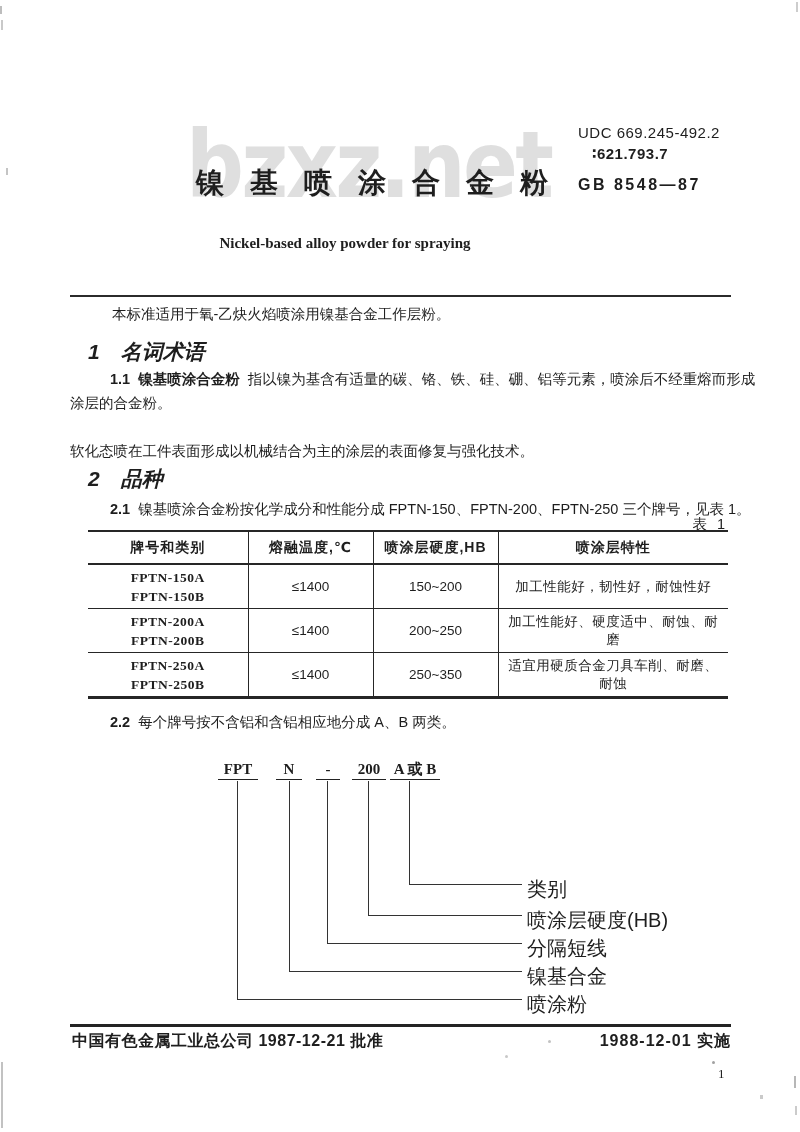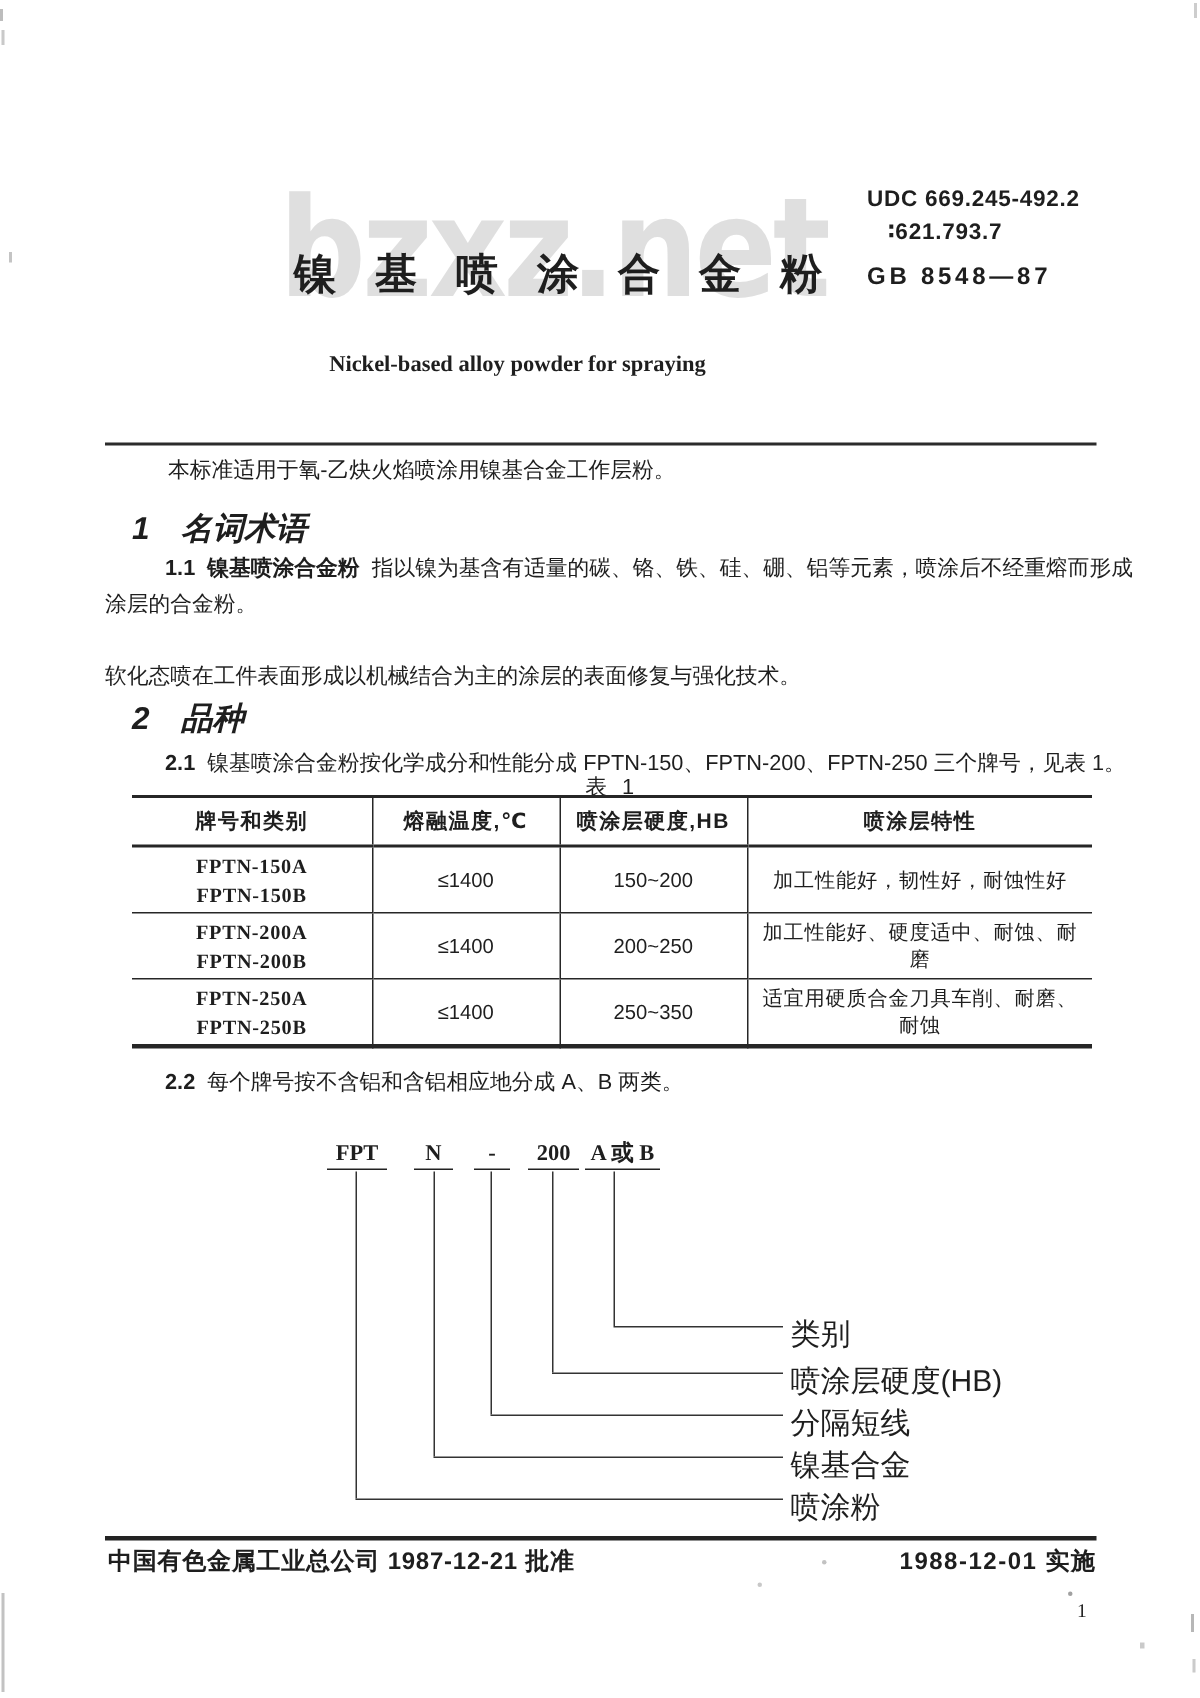--- a/index.html
+++ b/index.html
@@ -24,7 +24,7 @@
 
   
   .nat-std { left:212px; top:116px; font-size:20px; font-weight:700; letter-spacing:5.5px; white-space:nowrap; }
-  .udc1 { left:578px; top:124px; font-size:15px; font-weight:700; letter-spacing:.5px; white-space:nowrap; }
+  .udc1 { left:578px; top:124px; font-size:15px; font-weight:400; letter-spacing:.5px; white-space:nowrap; }
   .udc2 { left:592px; top:145px; font-size:15px; font-weight:700; letter-spacing:.5px; white-space:nowrap; }
   .title-cn { left:196px; top:164px; font-size:28px; font-weight:700; letter-spacing:26px; white-space:nowrap; }
   .gb-code { left:578px; top:176px; font-size:16px; font-weight:700; letter-spacing:2.5px; white-space:nowrap; }

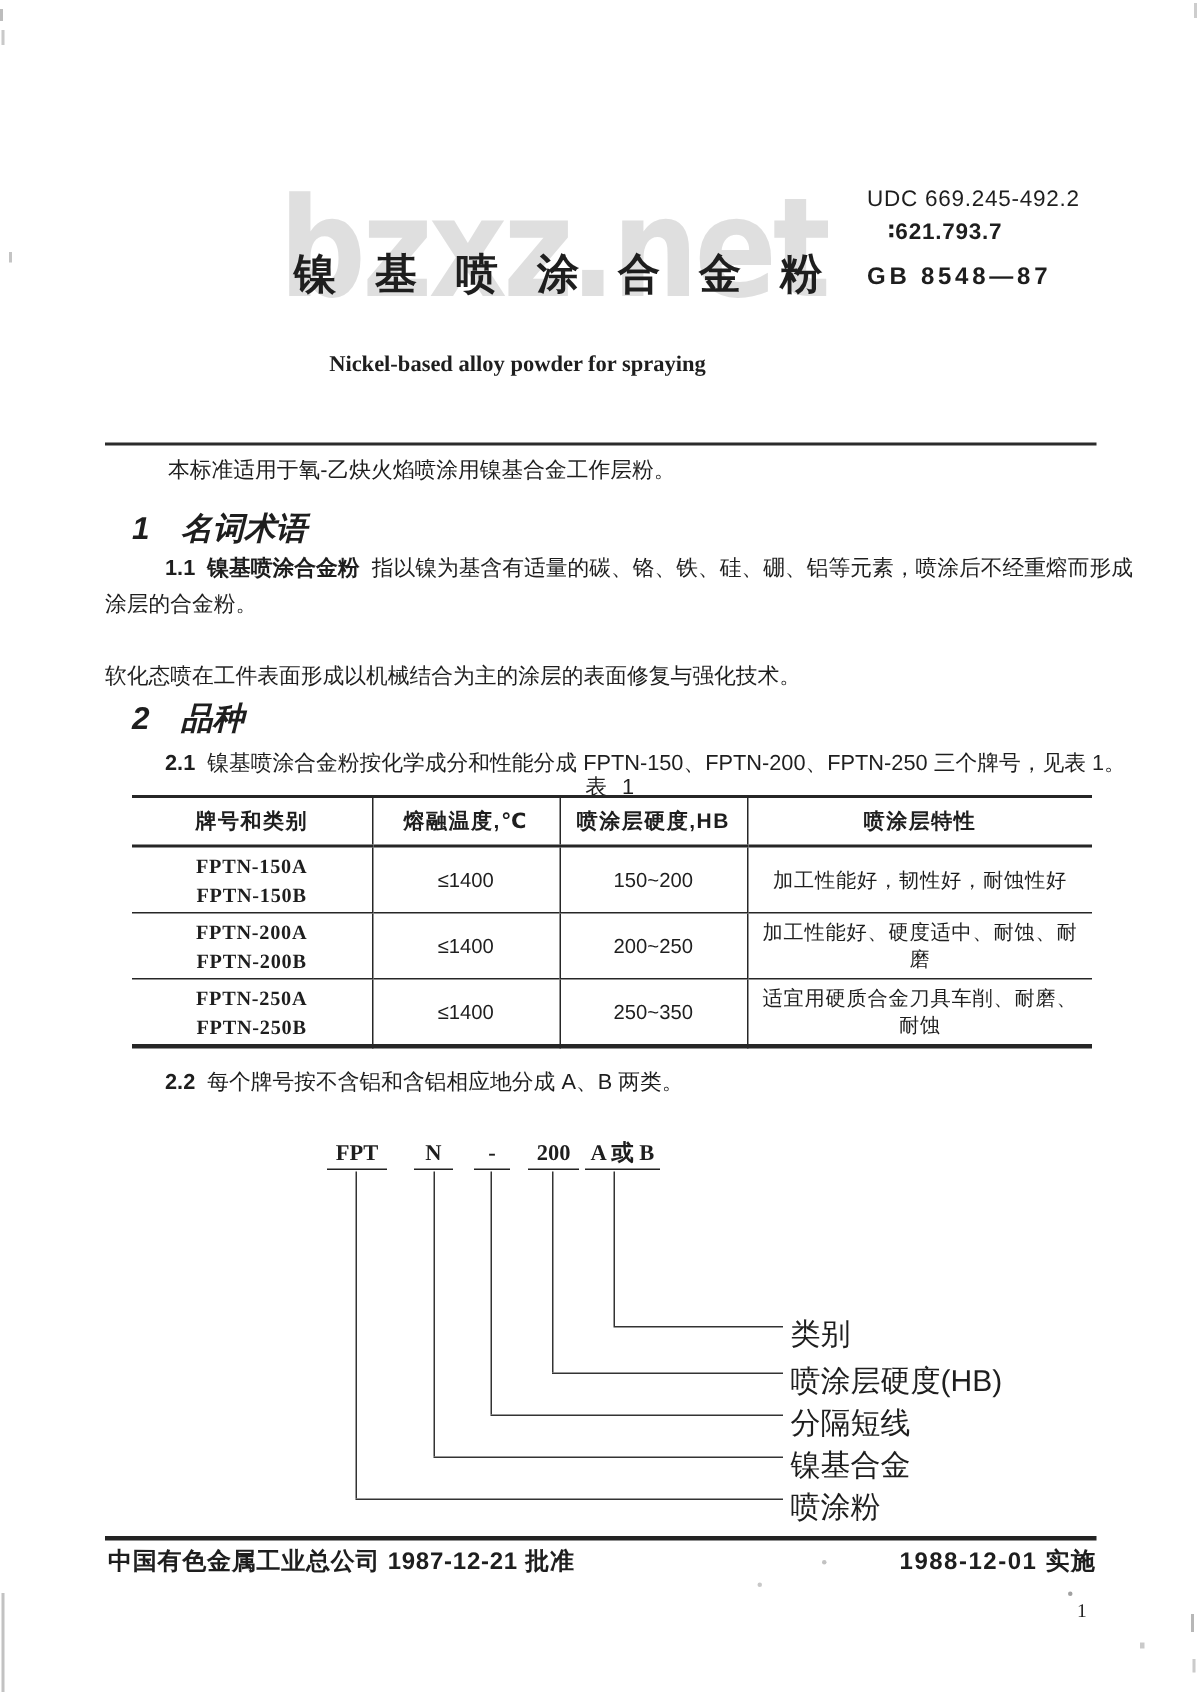--- a/index.html
+++ b/index.html
@@ -41,7 +41,7 @@
   .term { font-weight:700; }
 
   
-  .tbl-caption { left:88px; top:515px; width:640px; text-align:center; font-size:14.5px; letter-spacing:3px; }
+  .tbl-caption { left:88px; top:515px; width:640px; text-align:right; font-size:14.5px; letter-spacing:3px; }
   table.t1 {
     position:absolute; left:88px; top:530px; width:640px;
     border-collapse:collapse; table-layout:fixed;

